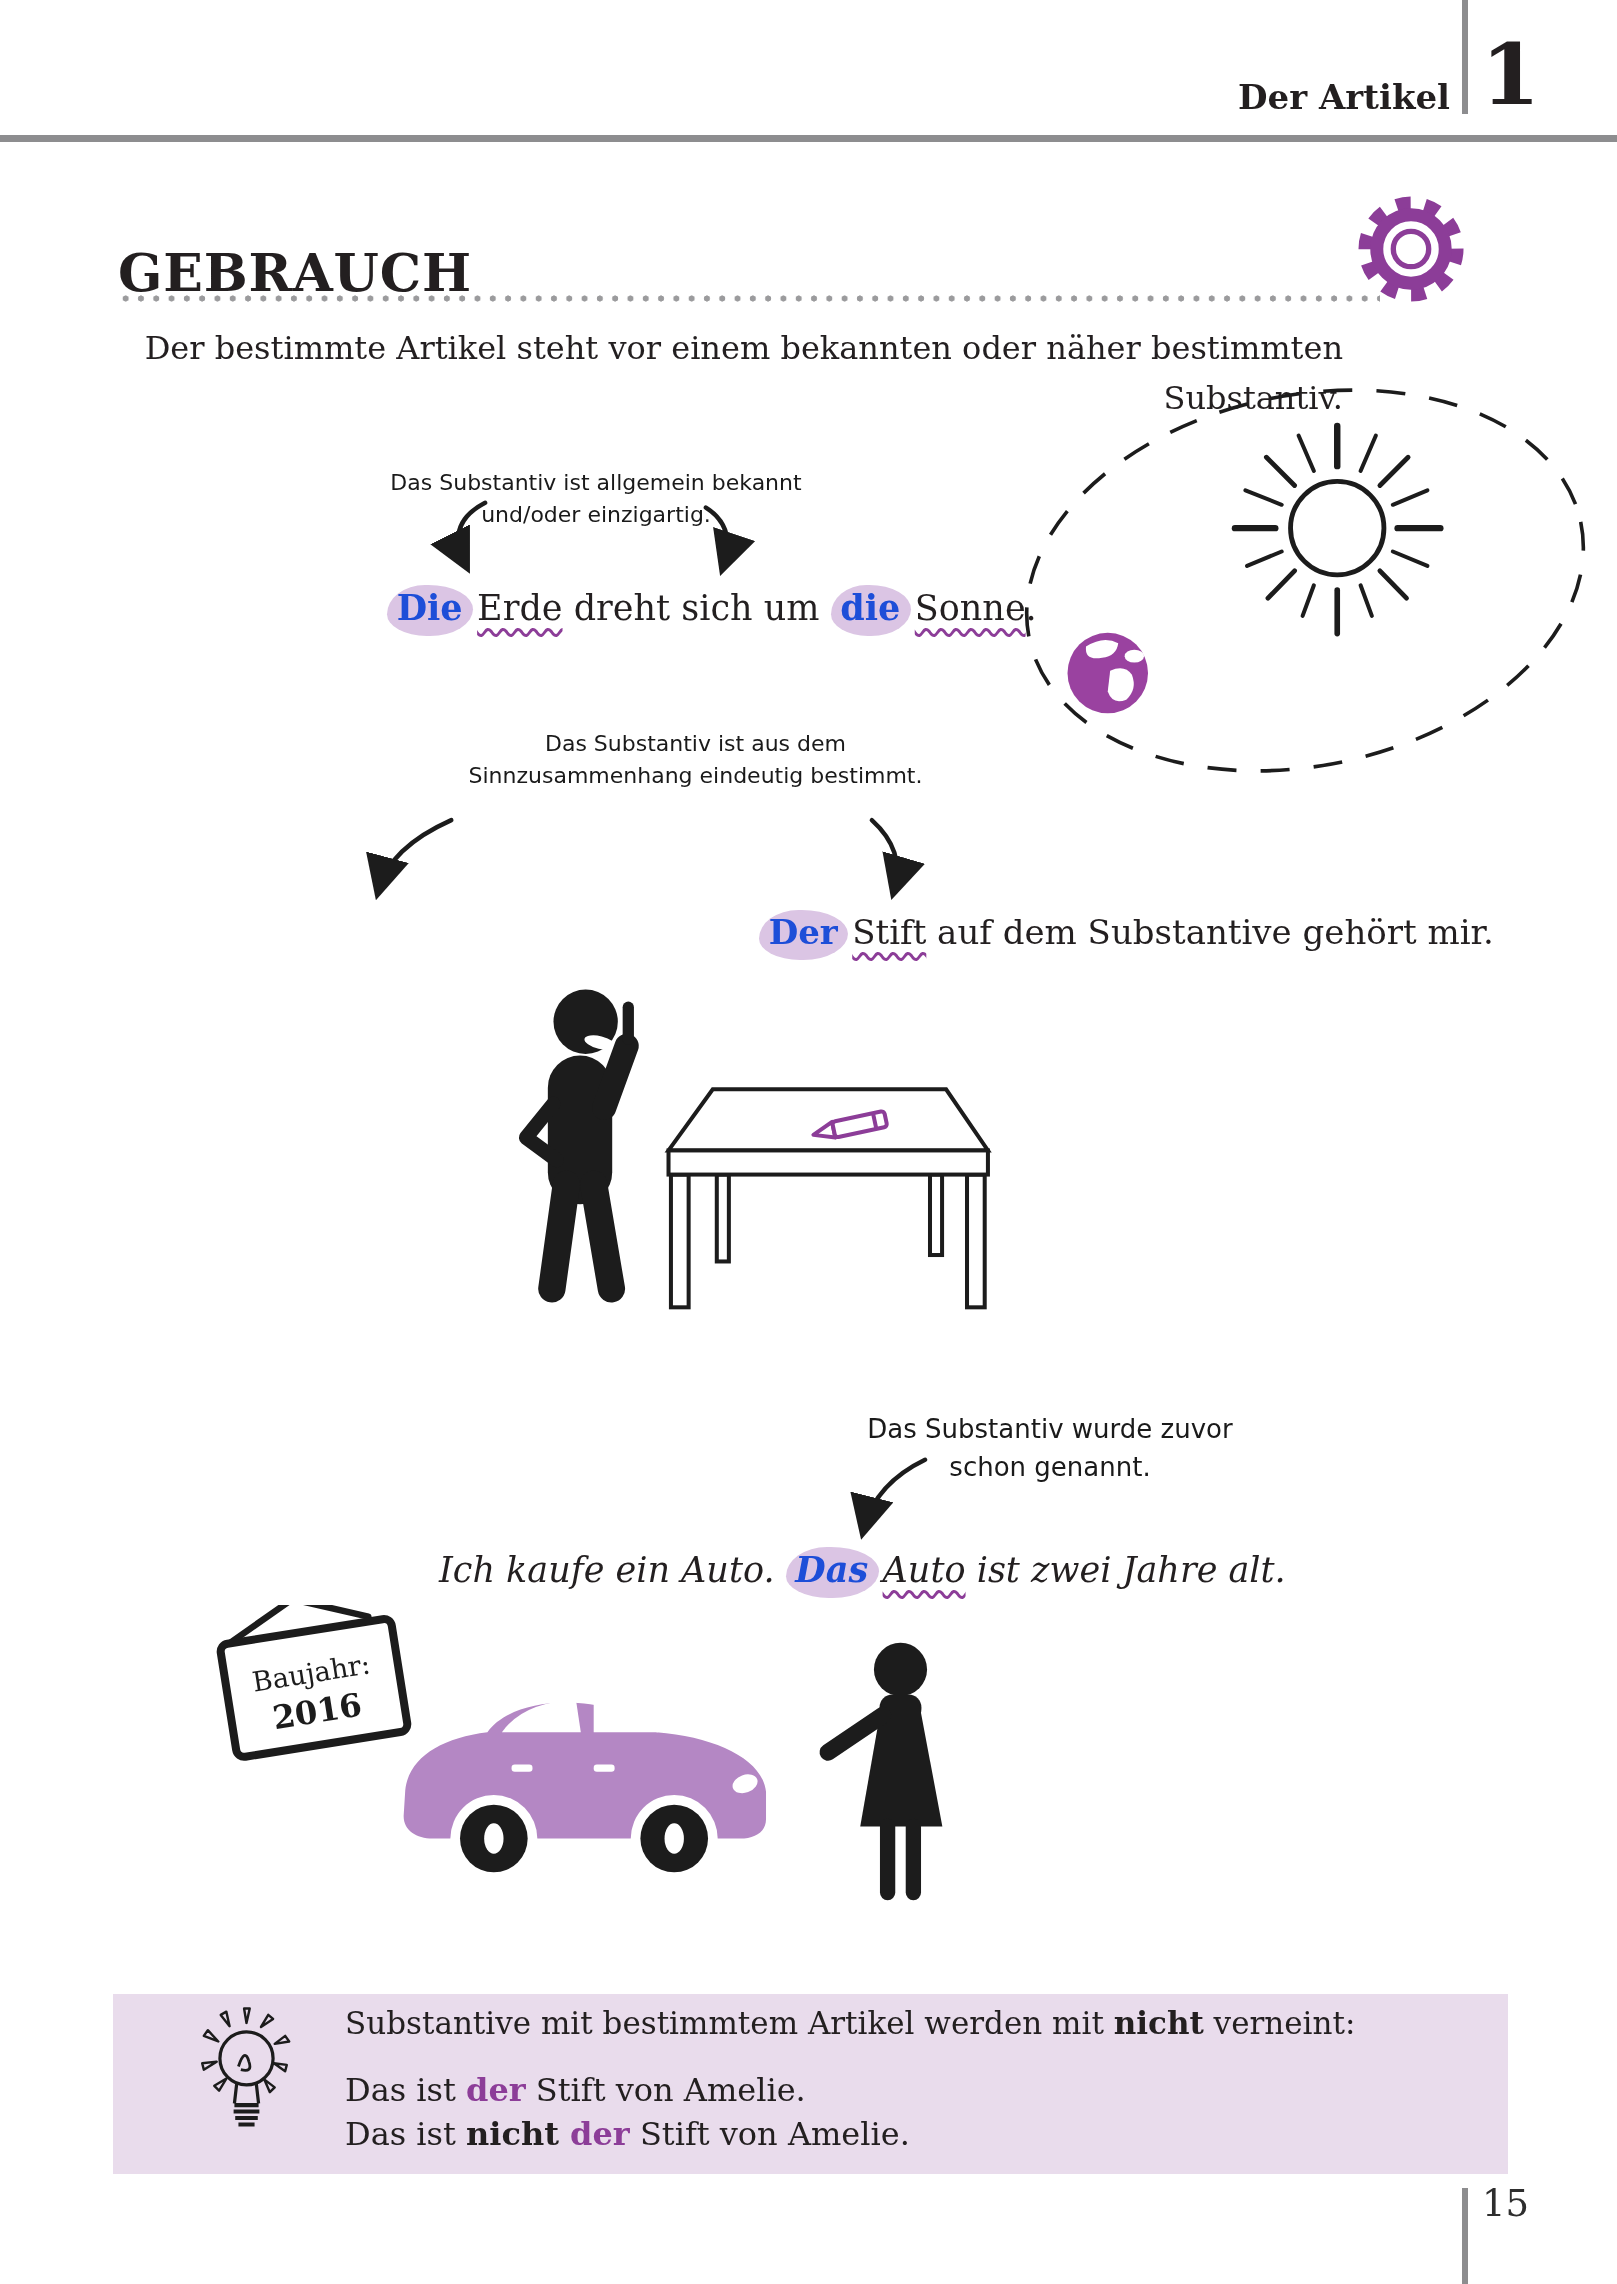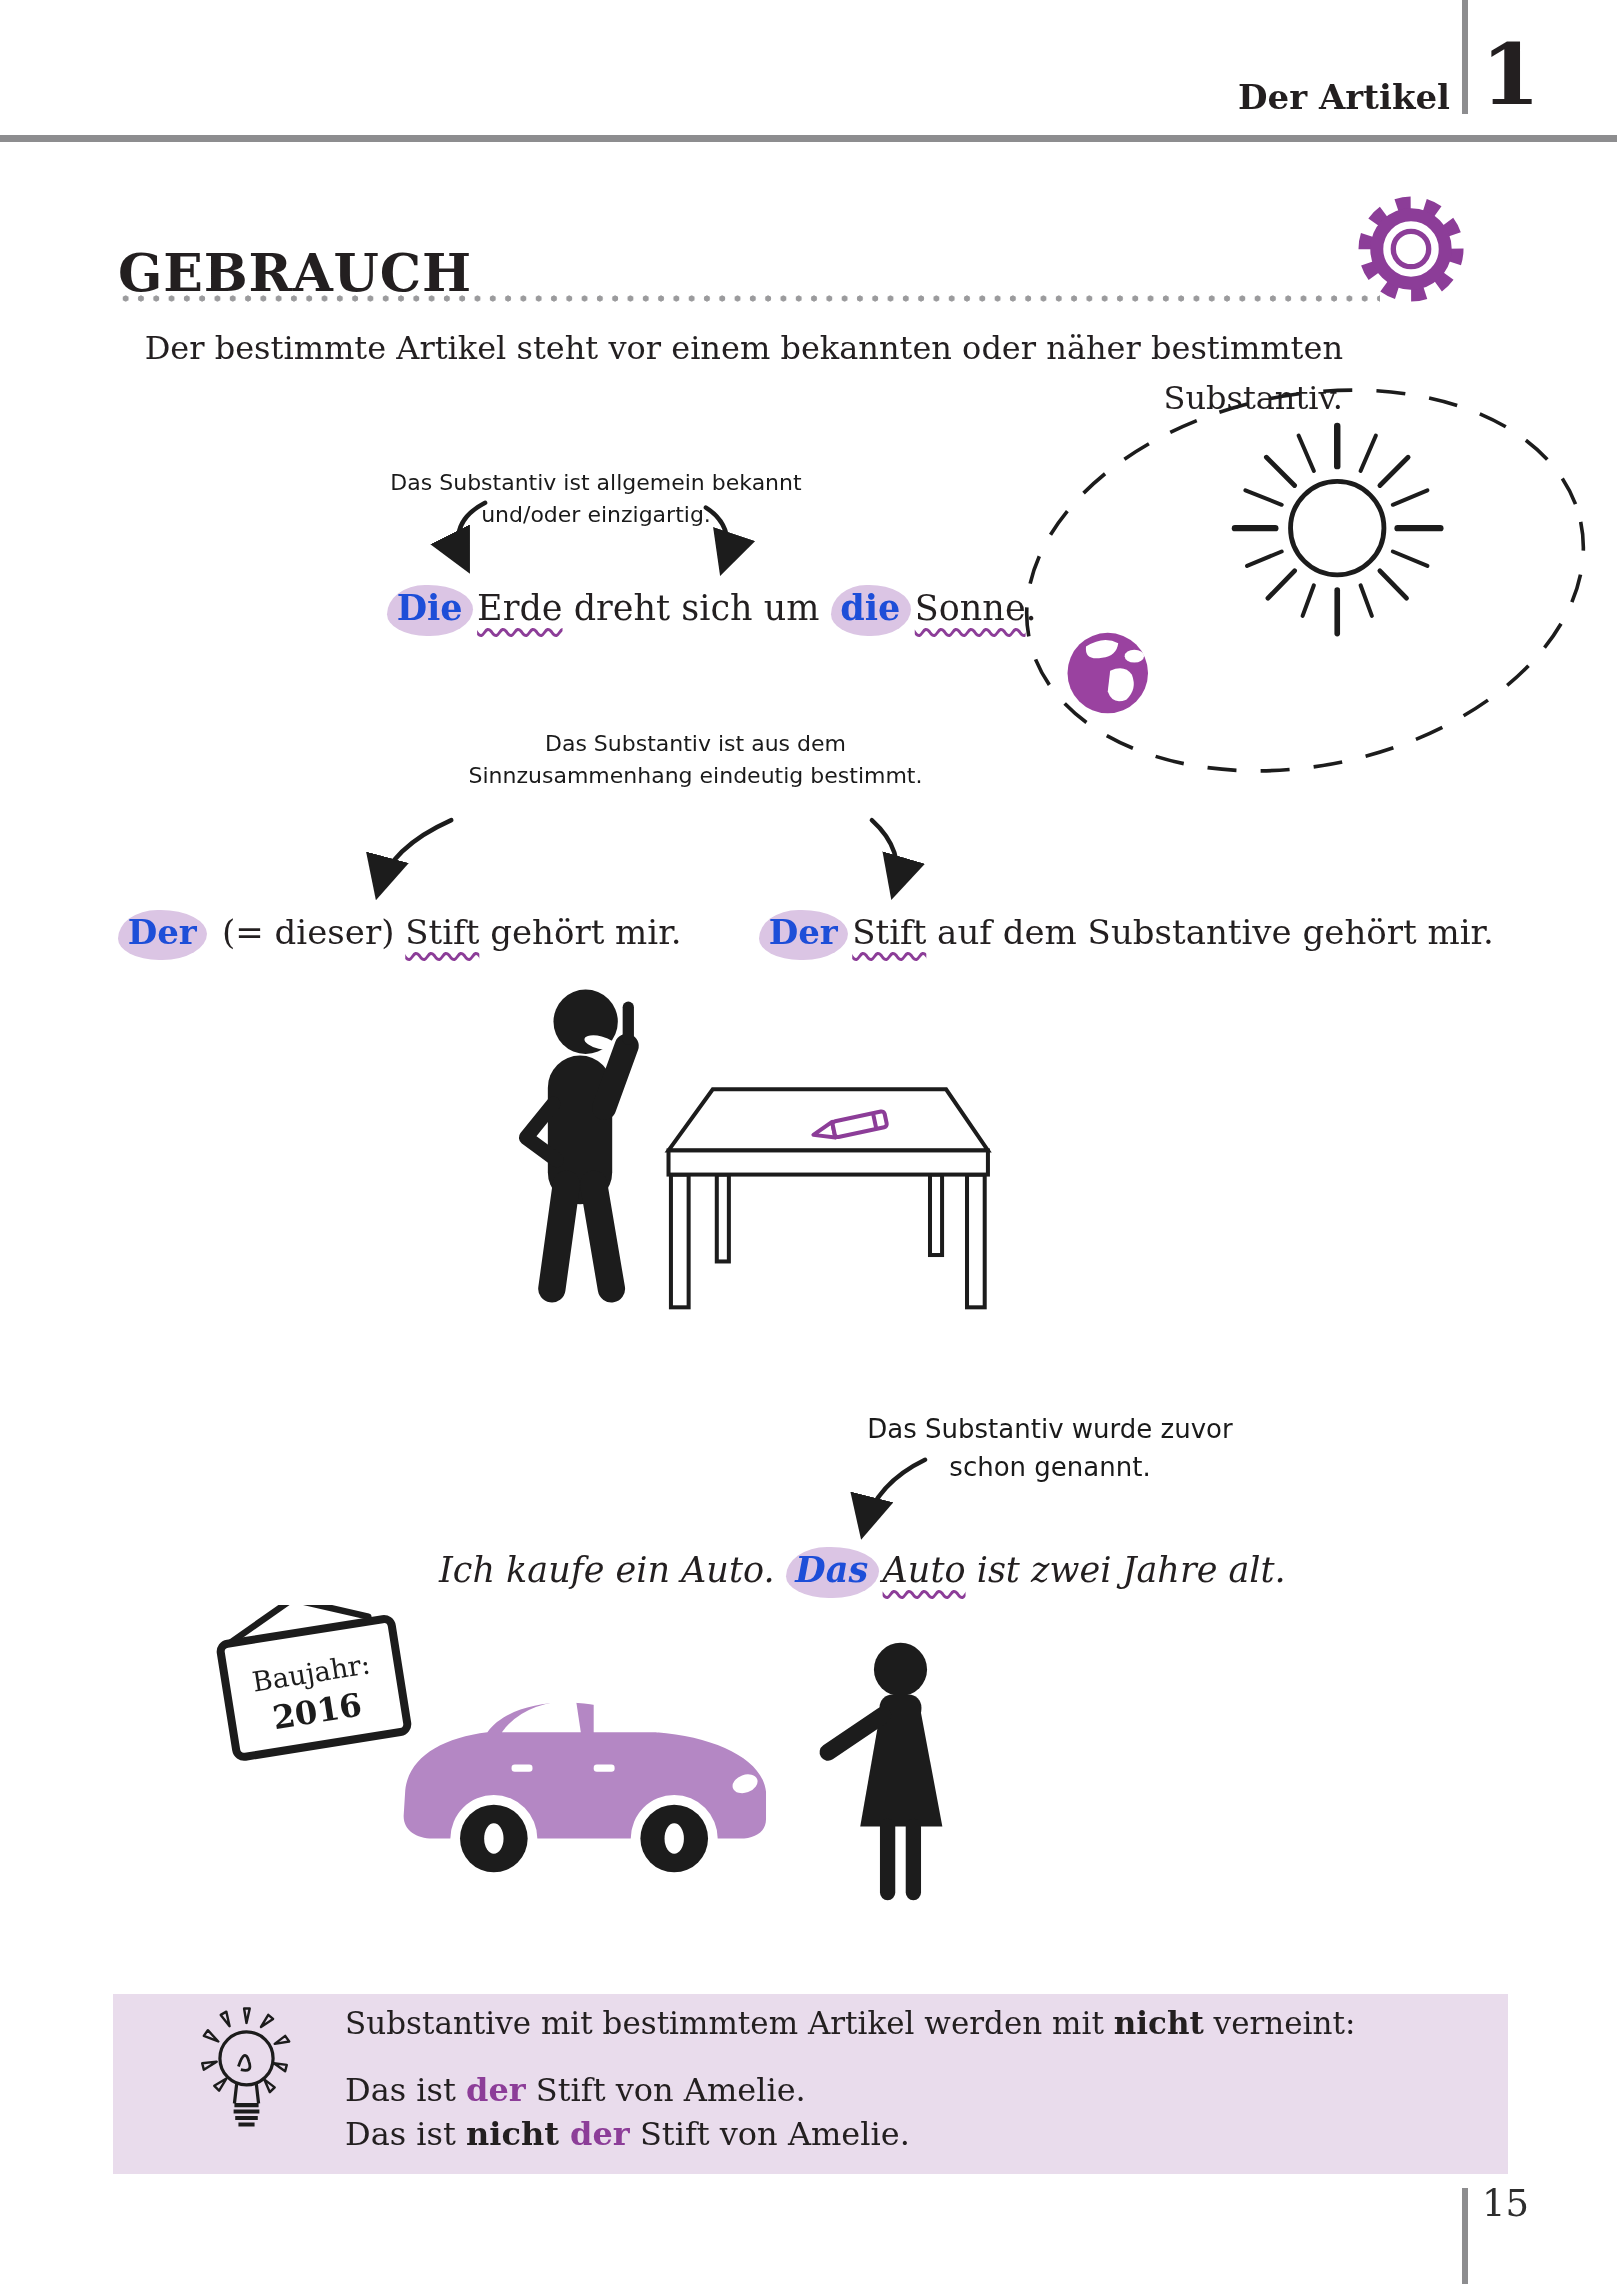--- a/index.html
+++ b/index.html
@@ -141,9 +141,6 @@
     </g>
   </svg>
 
-  <div class="sentence s2a">
-    <span class="hl-art">Der</span><span> (= dieser) </span><span class="wavy">Stift</span><span> gehört mir.</span>
-  </div>
   <div class="sentence s2b">
     <span class="hl-art">Der</span><span class="wavy">Stift</span><span> auf dem Substantive gehört mir.</span>
   </div>

